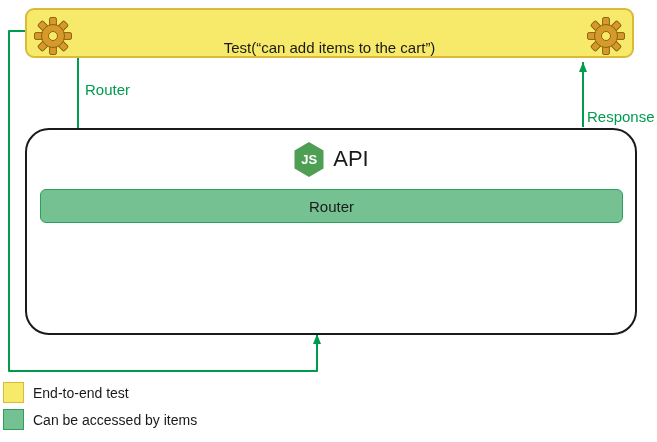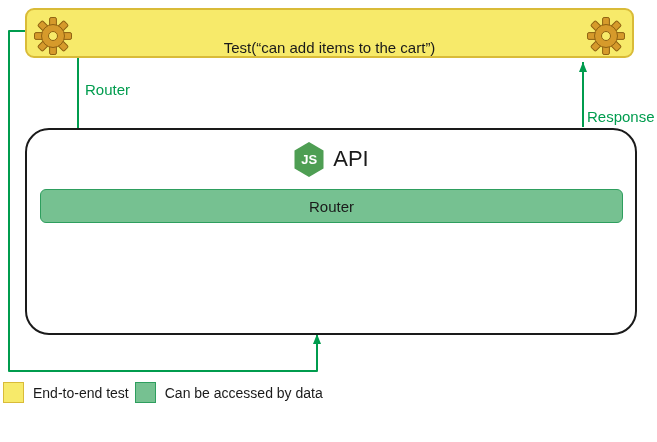--- a/index.html
+++ b/index.html
@@ -114,7 +114,7 @@
     position: absolute;
     left: 3px; top: 382px;
     display: flex;
-    flex-direction: row;
+    flex-direction: column;
     gap: 6px;
   }
   .legend-item { display: flex; align-items: center; gap: 9px; }

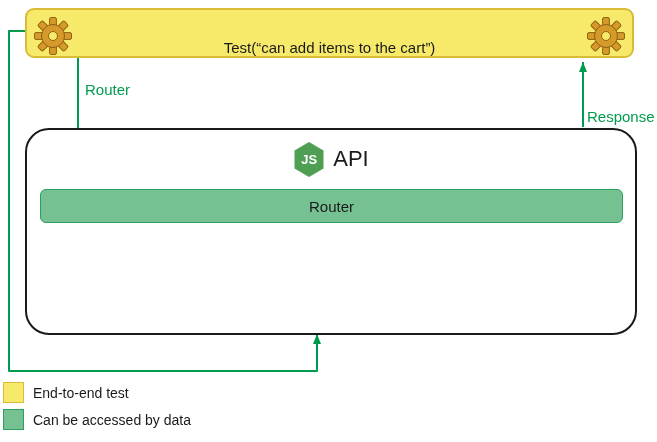--- a/index.html
+++ b/index.html
@@ -208,7 +208,7 @@
     </div>
     <div class="legend-item">
       <span class="swatch green"></span>
-      <span class="legend-label">Can be accessed by data</span>
+      <span class="legend-label">Can be accessed by items</span>
     </div>
   </div>
 

